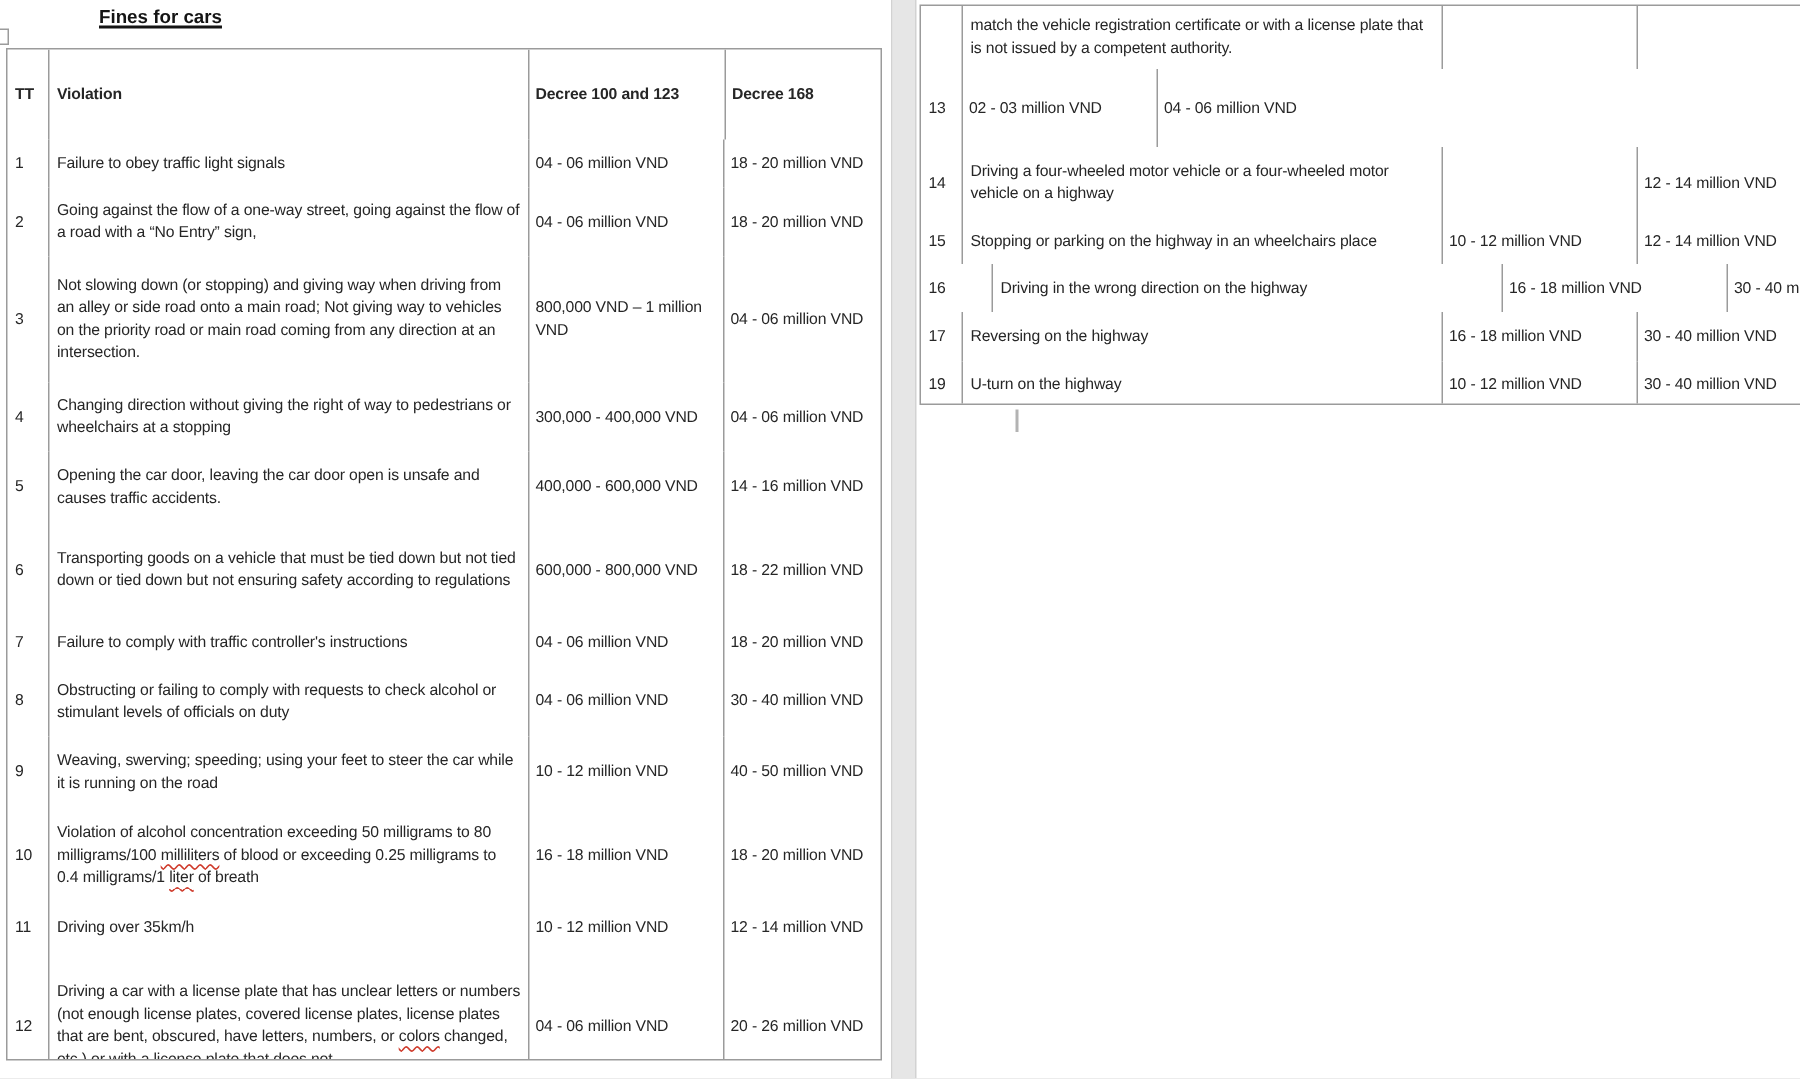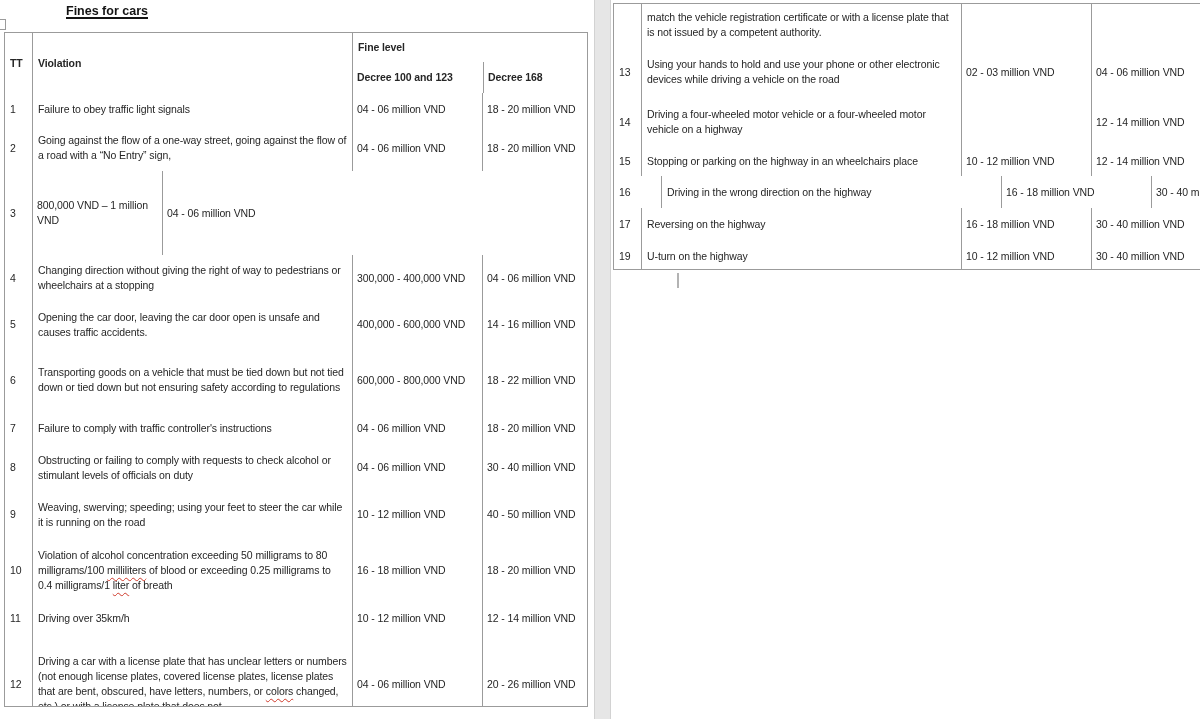--- a/index.html
+++ b/index.html
@@ -72,7 +72,6 @@
       <div class="c c-tt hc">TT</div>
       <div class="c c-vi hc">Violation</div>
       <div class="fine-group">
-        <div class="fl-cell">Fine level</div>
         <div class="fl-sub">
           <div class="d100">Decree 100 and 123</div>
           <div class="d168">Decree 168</div>

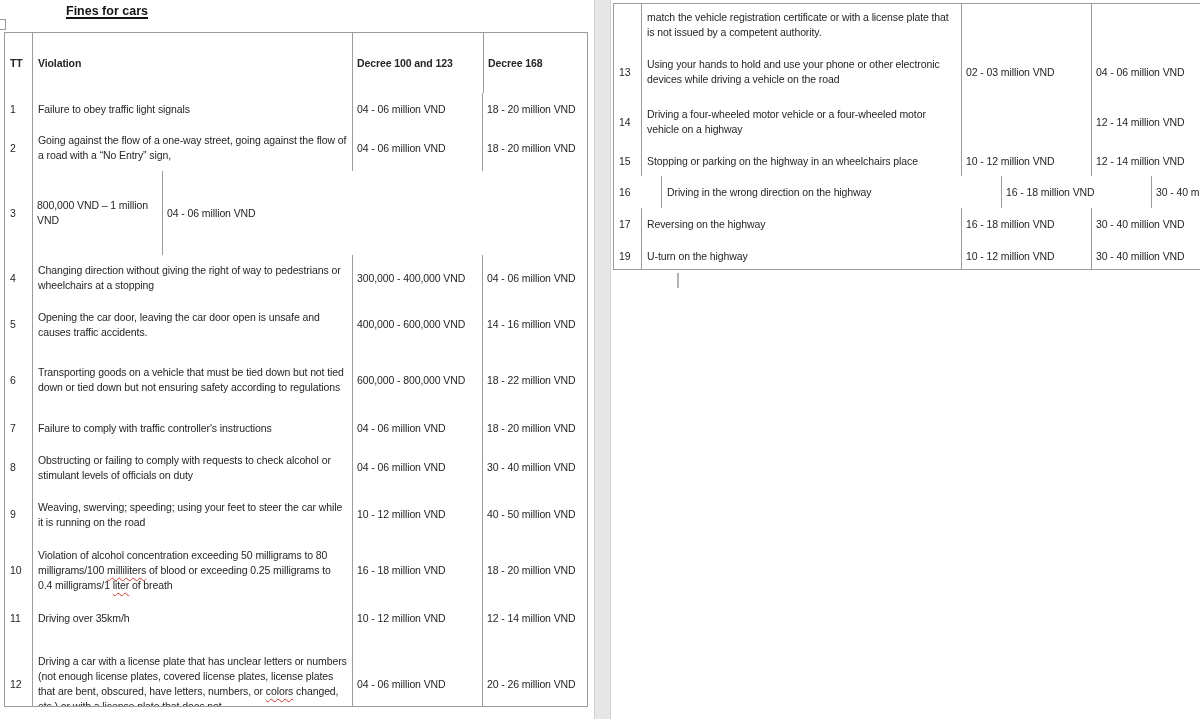--- a/index.html
+++ b/index.html
@@ -189,9 +189,6 @@
         </div>
         <div class="row" style="min-height: 52px;">
           <div class="c c-tt">13</div>
-          <div class="c c-vi">
-            <span class="vtext"><span>Using your hands to hold and use your phone or other electronic devices while driving a vehicle on the road</span></span>
-          </div>
           <div class="c c-d1">02 - 03 million VND</div>
           <div class="c c-d2">04 - 06 million VND</div>
         </div>

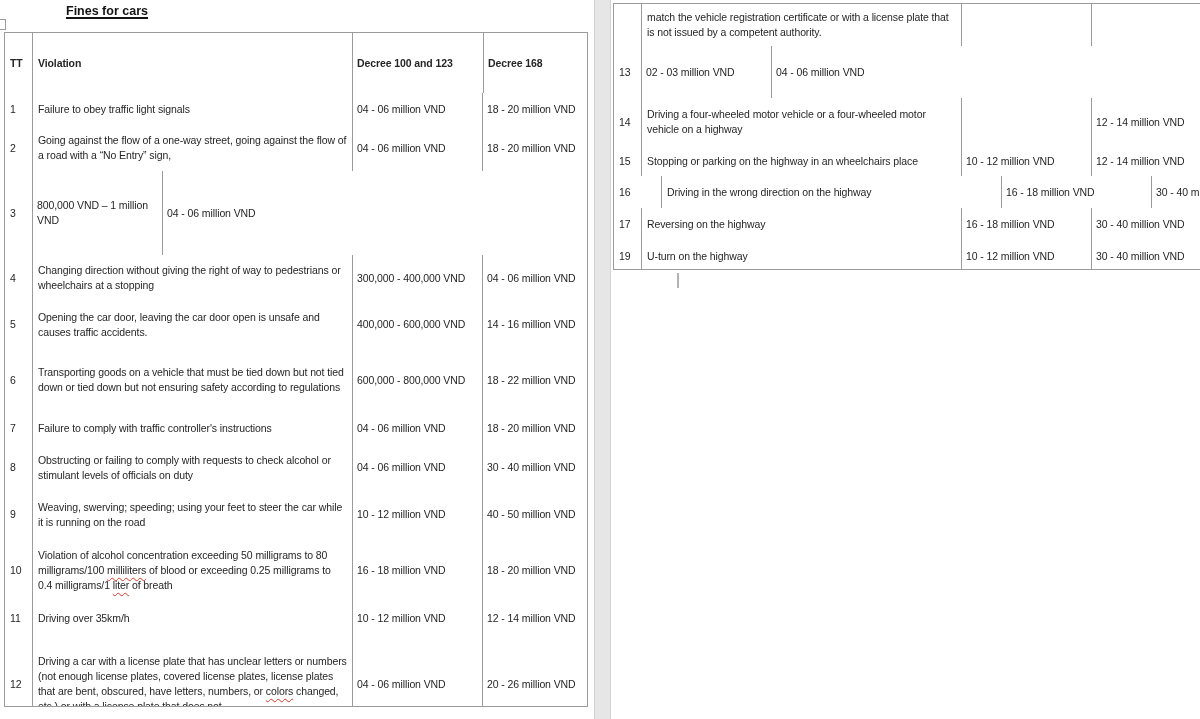--- a/index.html
+++ b/index.html
@@ -97,6 +97,9 @@
         </div>
         <div class="row" style="min-height: 84px;">
           <div class="c c-tt">3</div>
+          <div class="c c-vi">
+            <span class="vtext"><span>Not slowing down (or stopping) and giving way when driving from an alley or side road onto a main road; Not giving way to vehicles on the priority road or main road coming from any direction at an intersection.</span></span>
+          </div>
           <div class="c c-d1">800,000 VND – 1 million VND</div>
           <div class="c c-d2">04 - 06 million VND</div>
         </div>

